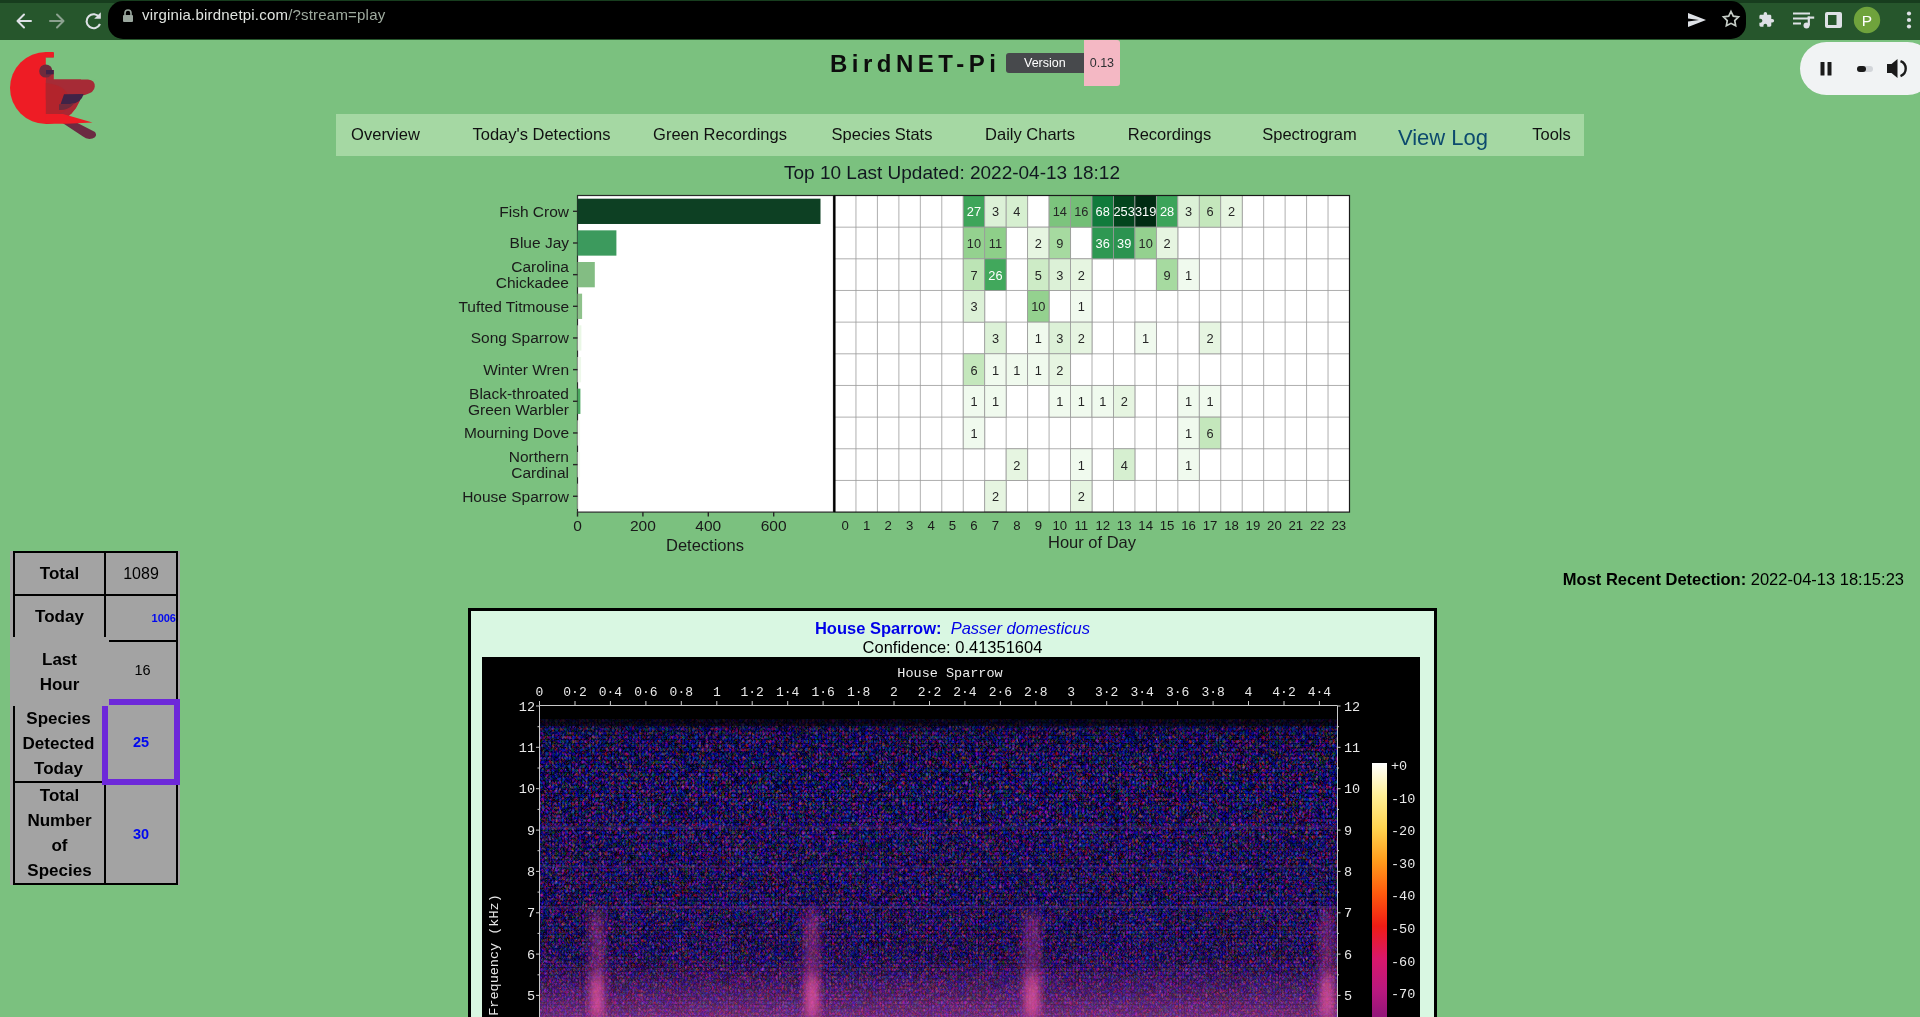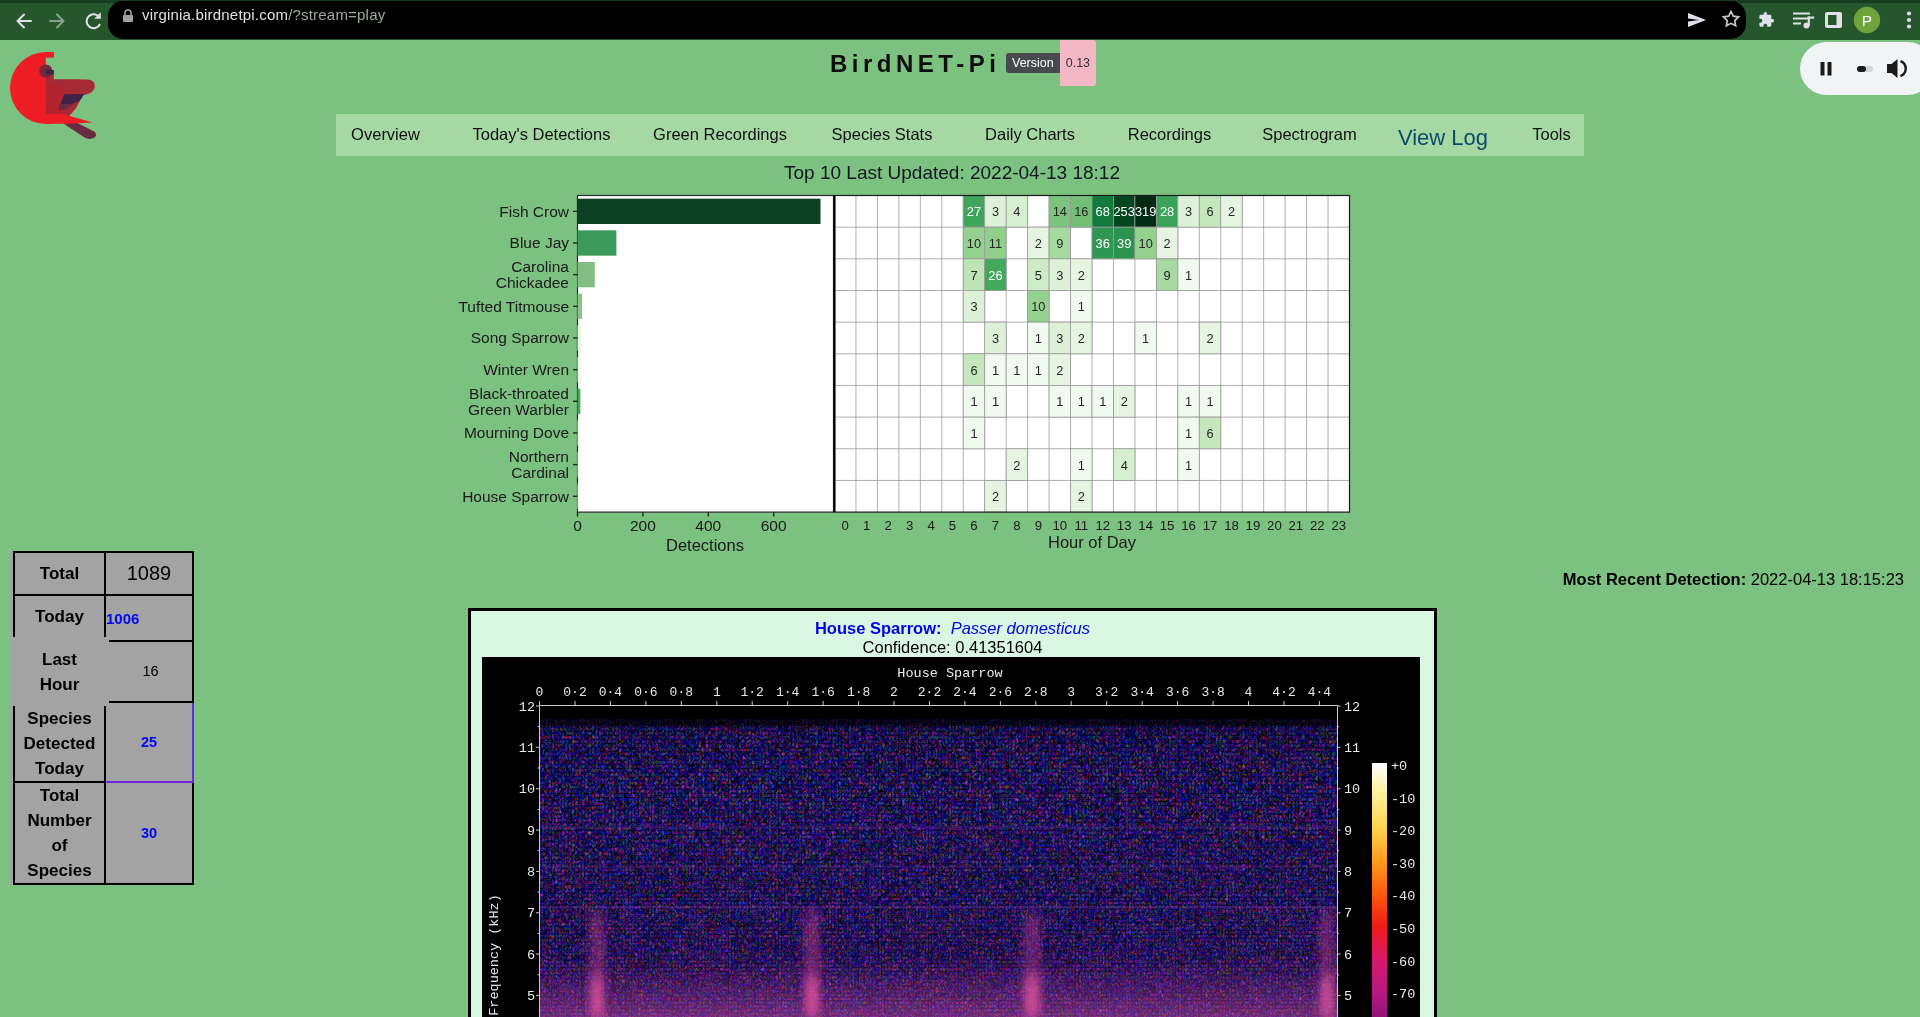--- a/index.html
+++ b/index.html
@@ -70,7 +70,7 @@
 
 <div class="abs" style="left:830px;top:50px;font-size:24px;font-weight:bold;color:#0d0d0d;letter-spacing:4.5px">BirdNET-Pi</div>
 <div class="abs" style="left:1006px;top:53px;height:21px;font-size:12.5px;line-height:21px">
- <span style="background:#47494c;color:#fff;padding:3px 6px;border-radius:3px 0 0 3px">Version</span><span style="background:#f4b8c4;color:#2f3033;padding:16px 6px;border-radius:0 3px 3px 0">0.13</span>
+ <span style="background:#47494c;color:#fff;padding:3px 18px;border-radius:3px 0 0 3px">Version</span><span style="background:#f4b8c4;color:#2f3033;padding:16px 6px;border-radius:0 3px 3px 0">0.13</span>
 </div>
 
 <div class="abs" style="left:1800px;top:42px;width:134px;height:53px;background:#f1f3f4;border-radius:27px"></div>

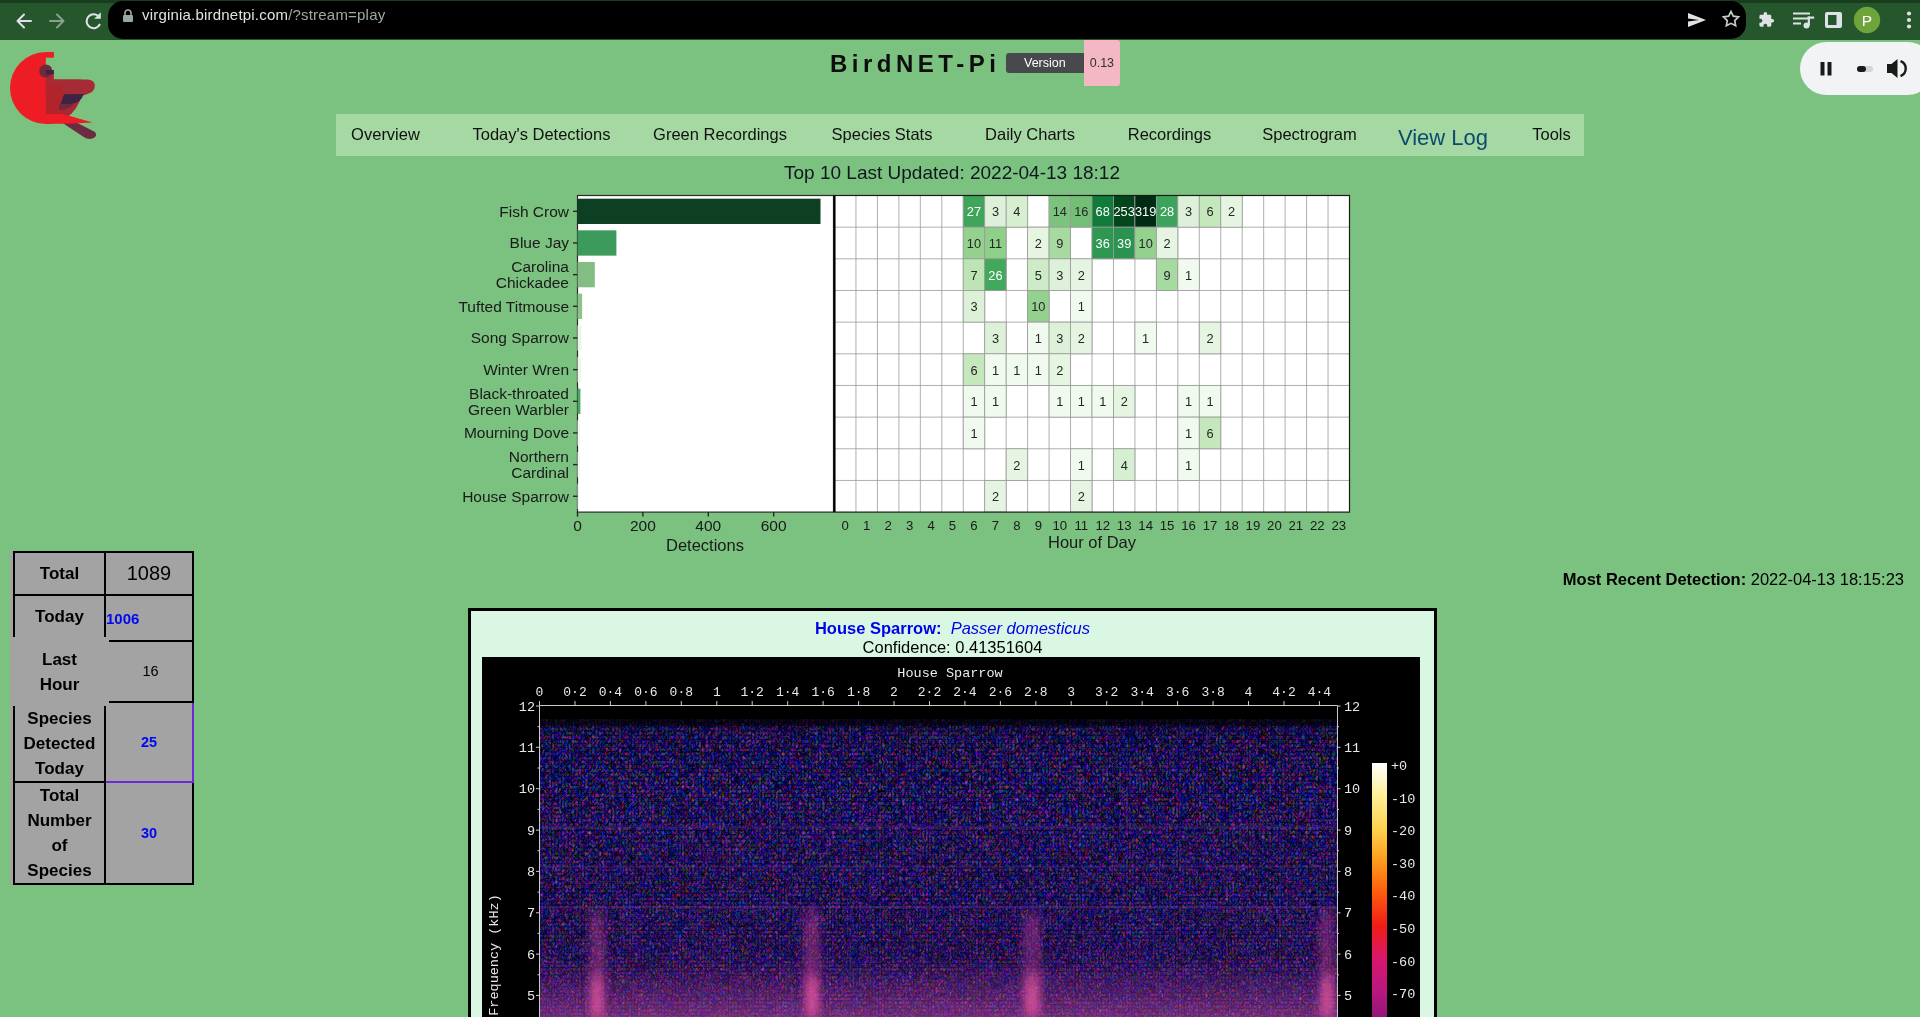--- a/index.html
+++ b/index.html
@@ -323,7 +323,7 @@
  <tbody>
       <tr style="height:43px">
         <th style="border:2px solid #000;width:91px;padding:0 2px">Total</th>
-        <td style="border:2px solid #000;font-size:20px;width:88px;text-align:center">1089</td>
+        <td style="border:2px solid #000;font-size:16px;width:72px;text-align:center">1089</td>
       </tr>
  <tr style="height:46px">
         <th style="border:2px solid #000">Today</th>

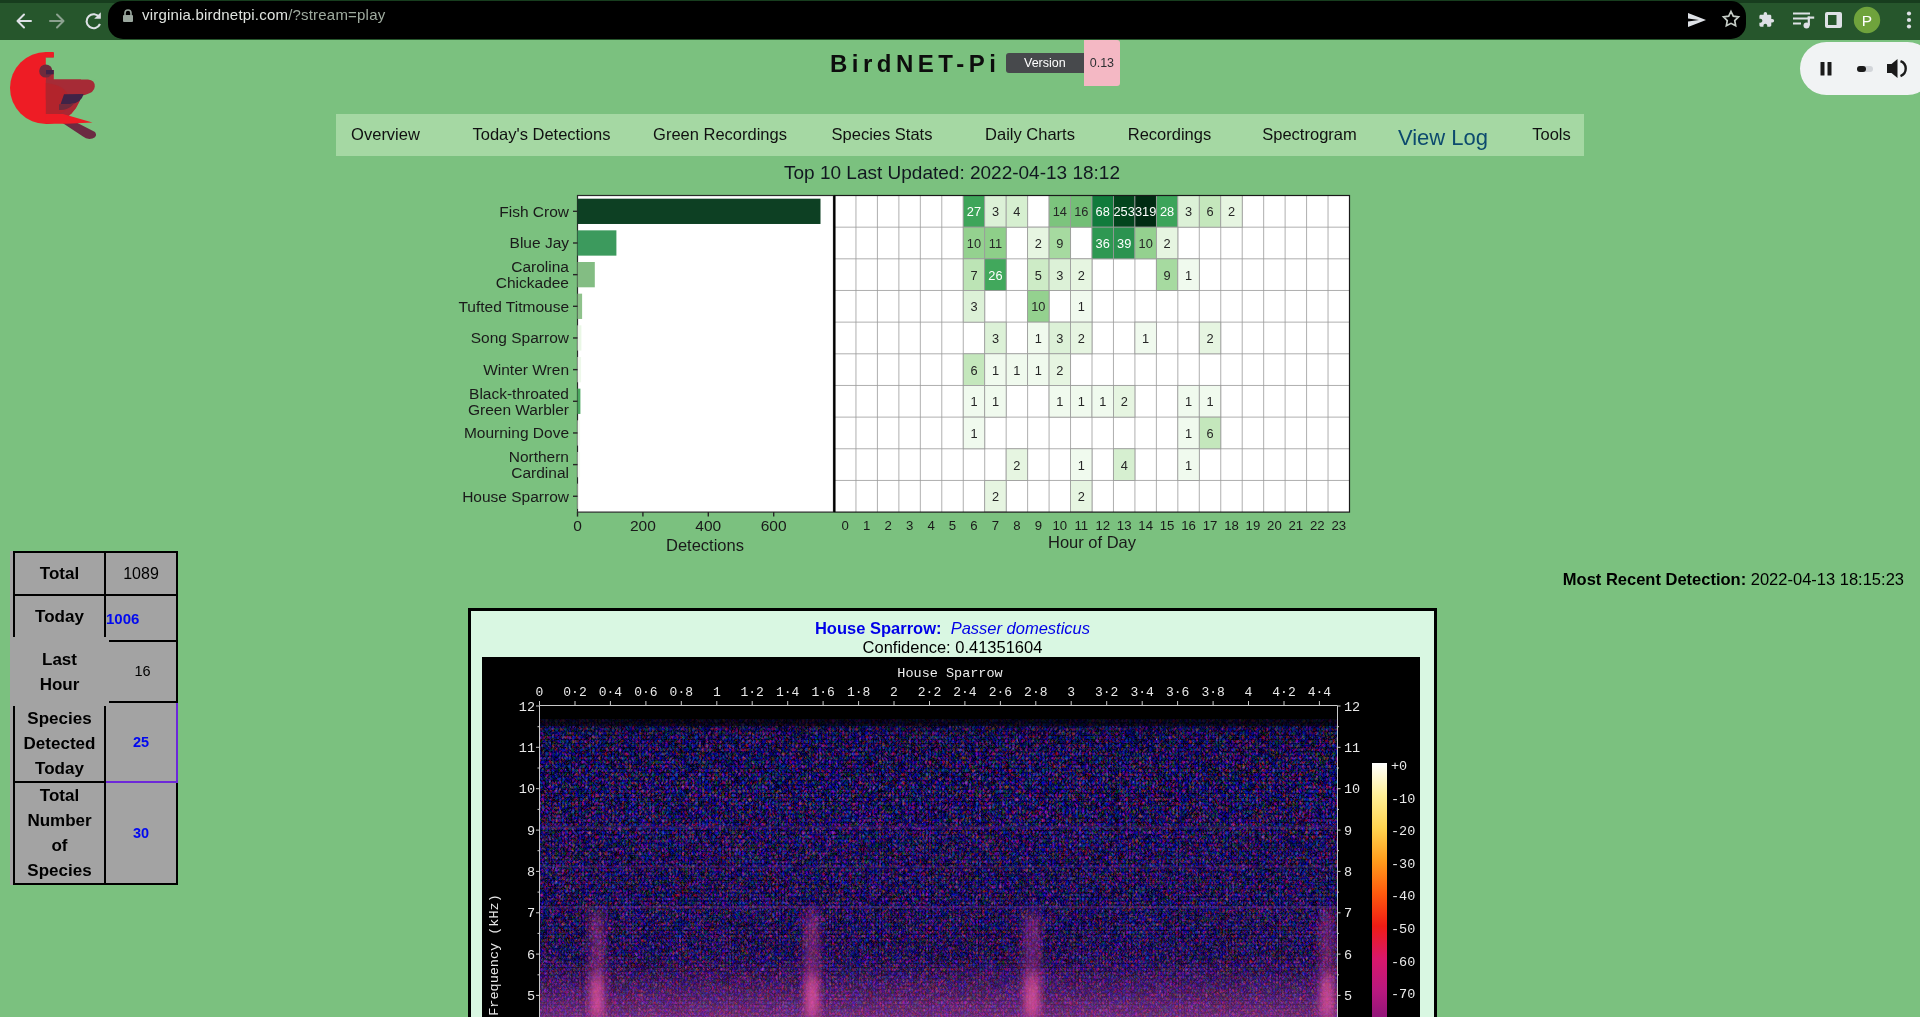--- a/index.html
+++ b/index.html
@@ -327,7 +327,7 @@
       </tr>
  <tr style="height:46px">
         <th style="border:2px solid #000">Today</th>
-        <td style="border:2px solid #000;font-size:15px;text-align:left;color:#0008f0;font-weight:bold">1006</td>
+        <td style="border:2px solid #000;font-size:11px;text-align:right;color:#0008f0;font-weight:bold">1006</td>
       </tr>
  <tr style="height:61px">
         <th style="border:8px solid #a3a3a3">Last<br>Hour</th>

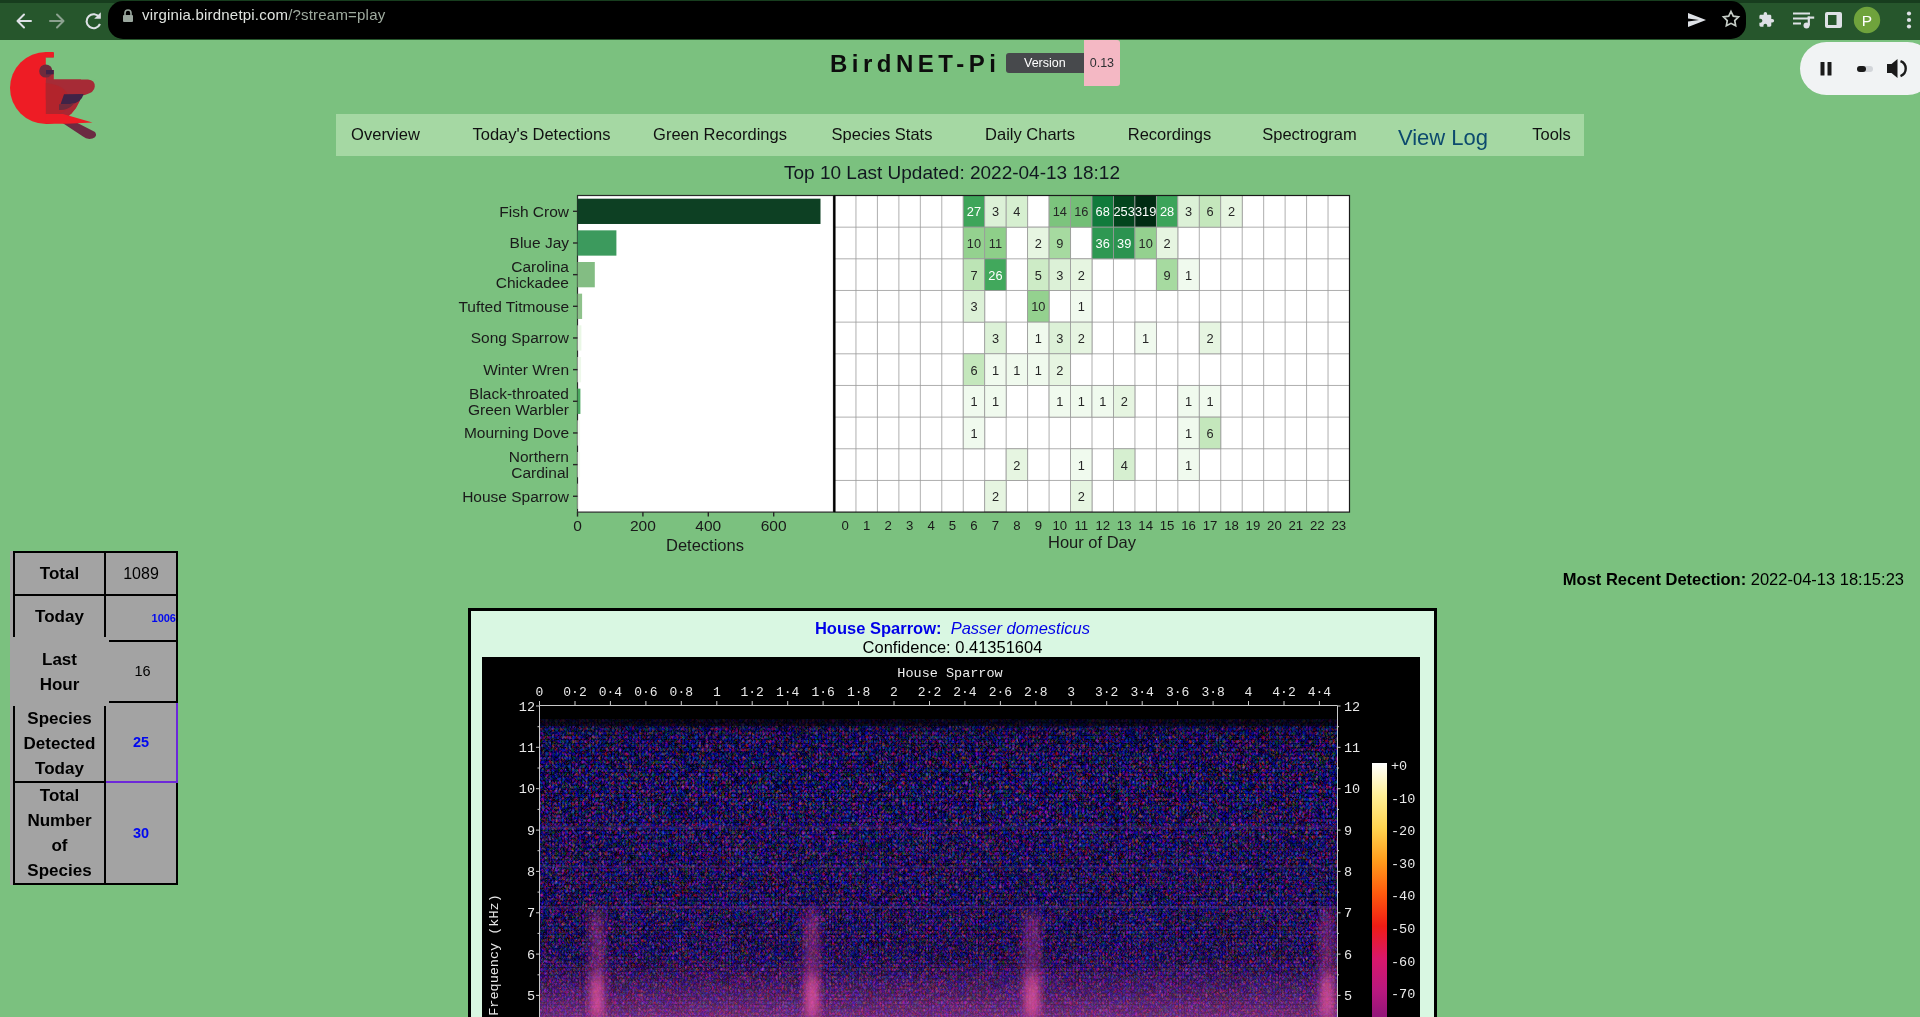--- a/index.html
+++ b/index.html
@@ -335,7 +335,7 @@
       </tr>
  <tr style="height:80px">
         <th style="border:2px solid #000">Species<br>Detected<br>Today</th>
-        <td style="border:2px solid #6d28d9;font-size:14.5px;text-align:center;color:#0008f0;font-weight:bold">25</td>
+        <td style="border:6px solid #6d28d9;font-size:14.5px;text-align:center;color:#0008f0;font-weight:bold">25</td>
       </tr>
  <tr style="height:98px">
         <th style="border:2px solid #000">Total<br>Number<br>of<br>Species</th>

